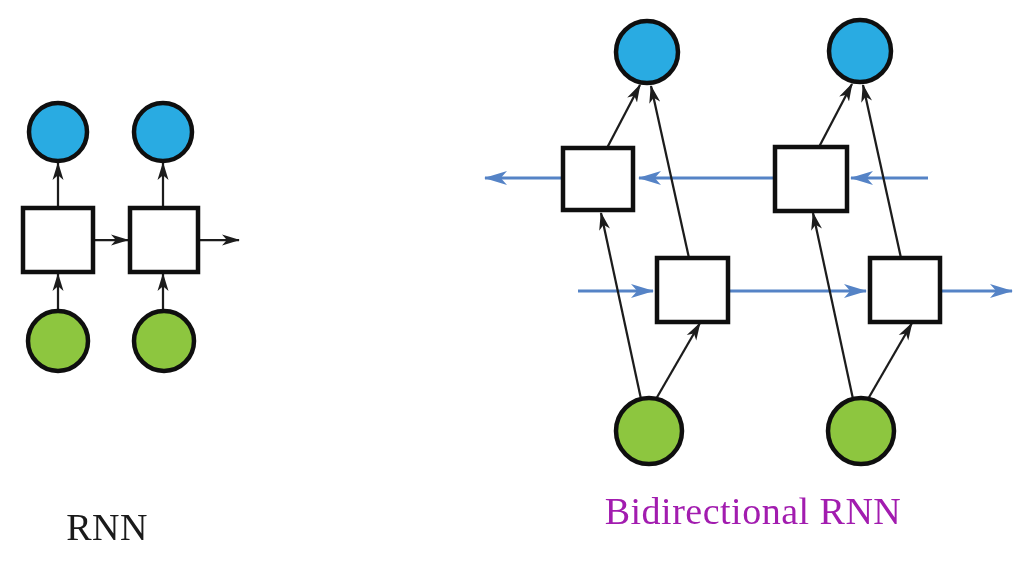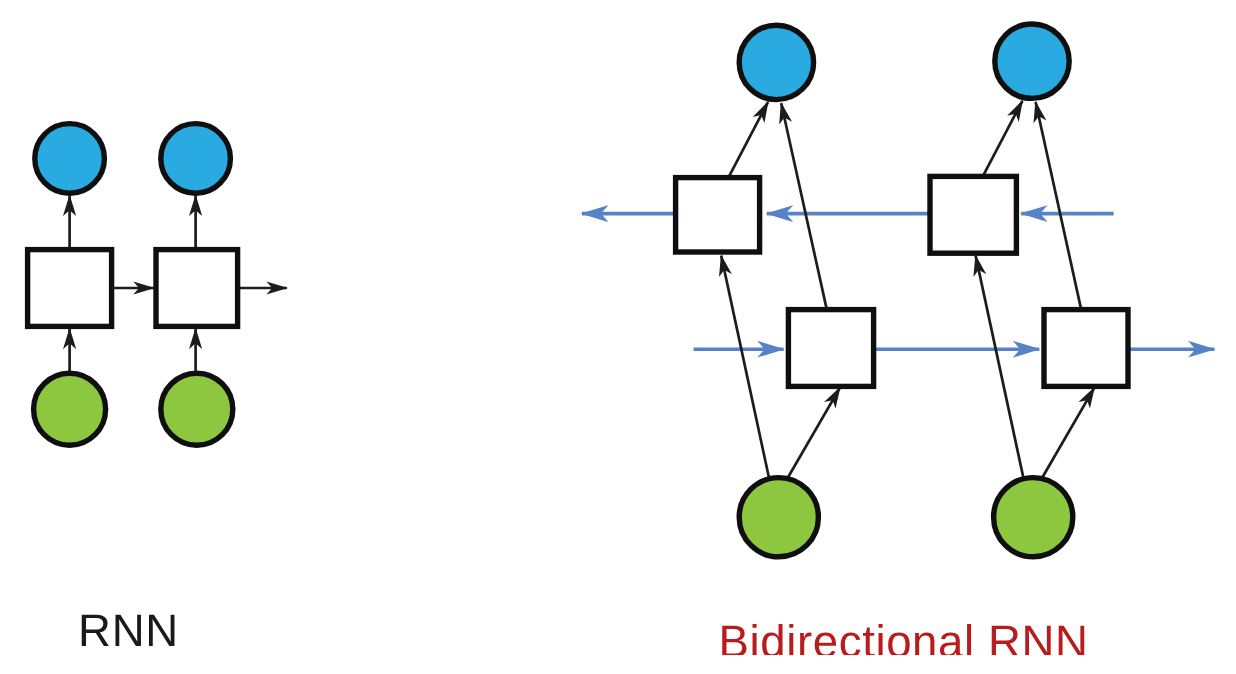--- a/index.html
+++ b/index.html
@@ -9,7 +9,7 @@
     height: 546px;
     background: #ffffff;
     overflow: hidden;
-    font-family: Liberation Sans, sans-serif;
+    font-family: Liberation Serif, serif;
   }
   #diagram-svg {
     position: absolute;

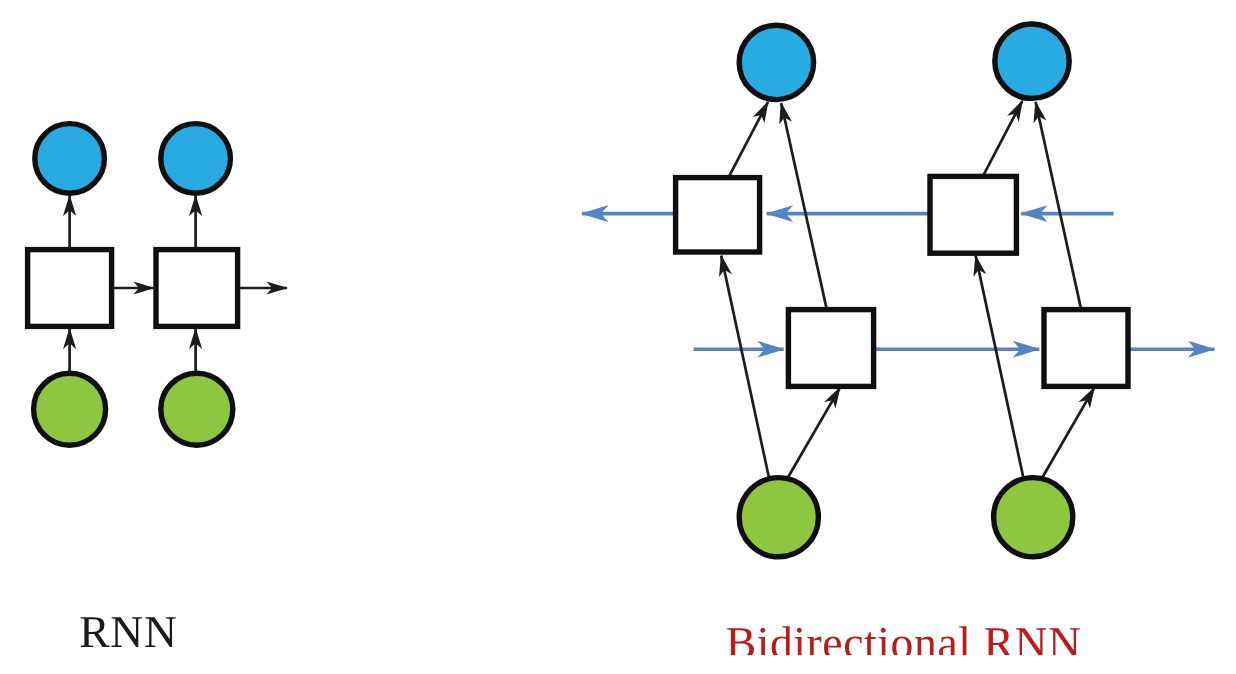--- a/index.html
+++ b/index.html
@@ -82,7 +82,7 @@
 
   <div class="diagram-label" style="left: 107px; top: 527px; color: rgb(26, 26, 26);">RNN</div>
 
-  <div class="diagram-label" style="left: 753px; top: 536px; color: #b91c1c;">Bidirectional RNN</div>
+  <div class="diagram-label" style="left: 753px; top: 511px; color: #a21caf;">Bidirectional RNN</div>
 </div>
 
 </body></html>

